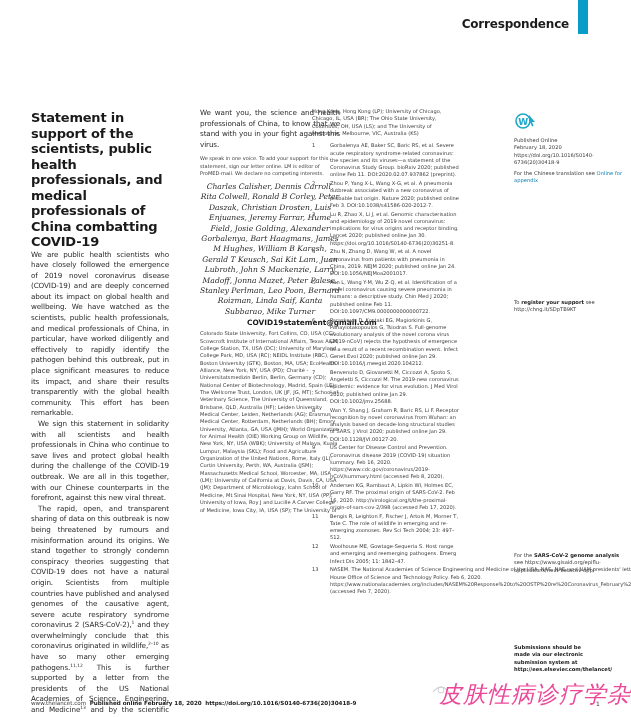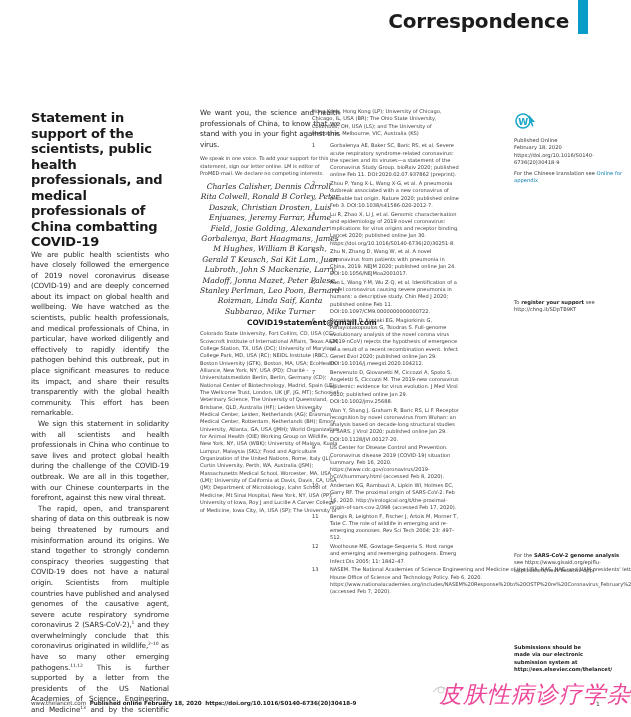--- a/index.html
+++ b/index.html
@@ -7,8 +7,8 @@
   body { position: relative; font-family: "Liberation Sans", sans-serif; color: #1a1a1a; }
 
   .header-title {
-    position: absolute; top: 9px; right: 62px;
-    font-family: "DejaVu Sans", sans-serif; font-size: 20px; font-weight: bold;
+    position: absolute; top: 17px; right: 62px;
+    font-family: "DejaVu Sans", sans-serif; font-size: 12px; font-weight: bold;
     color: #1c1c1c; letter-spacing: -0.2px;
   }
   .header-bar {

